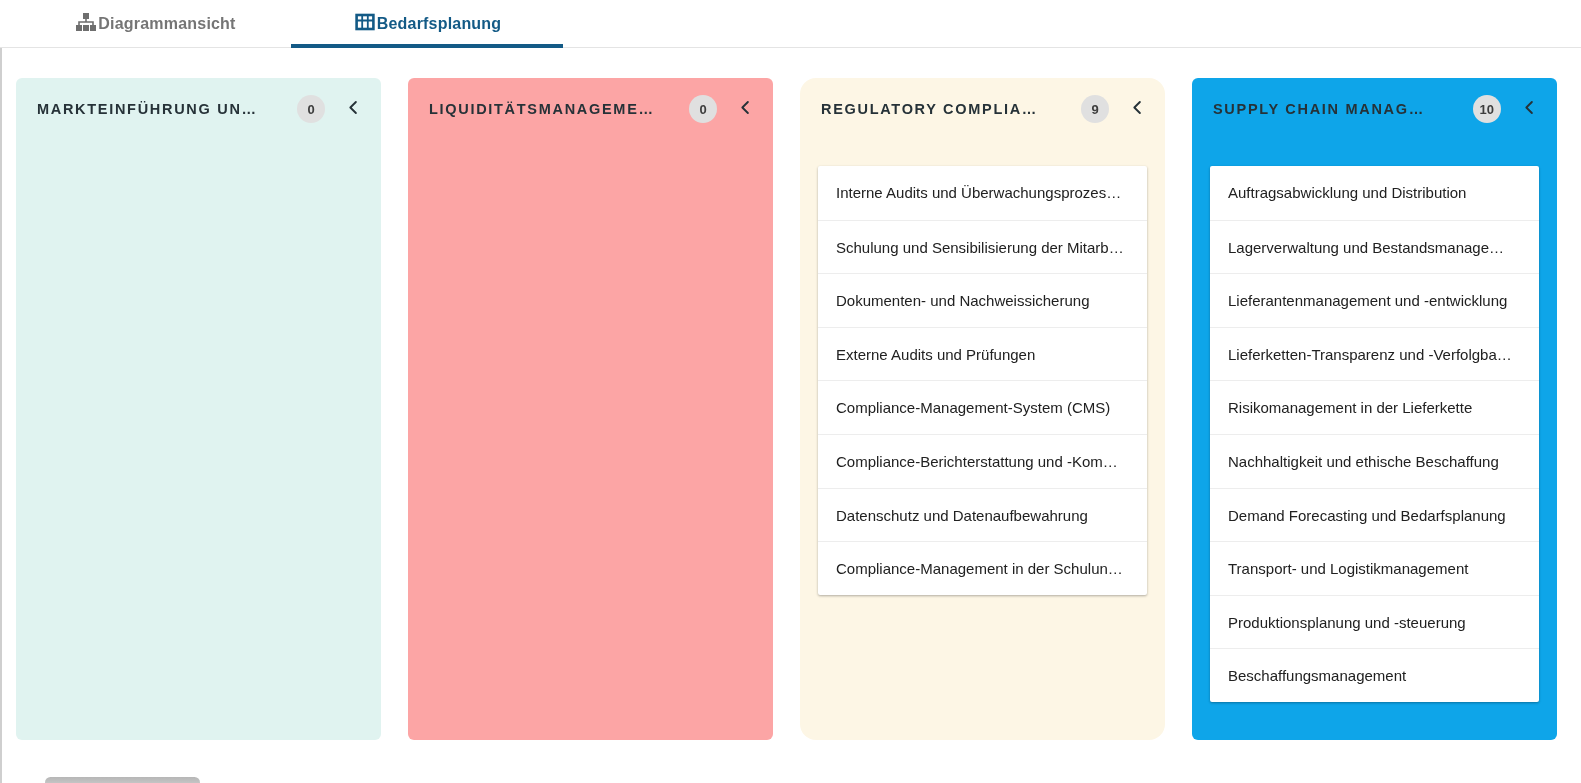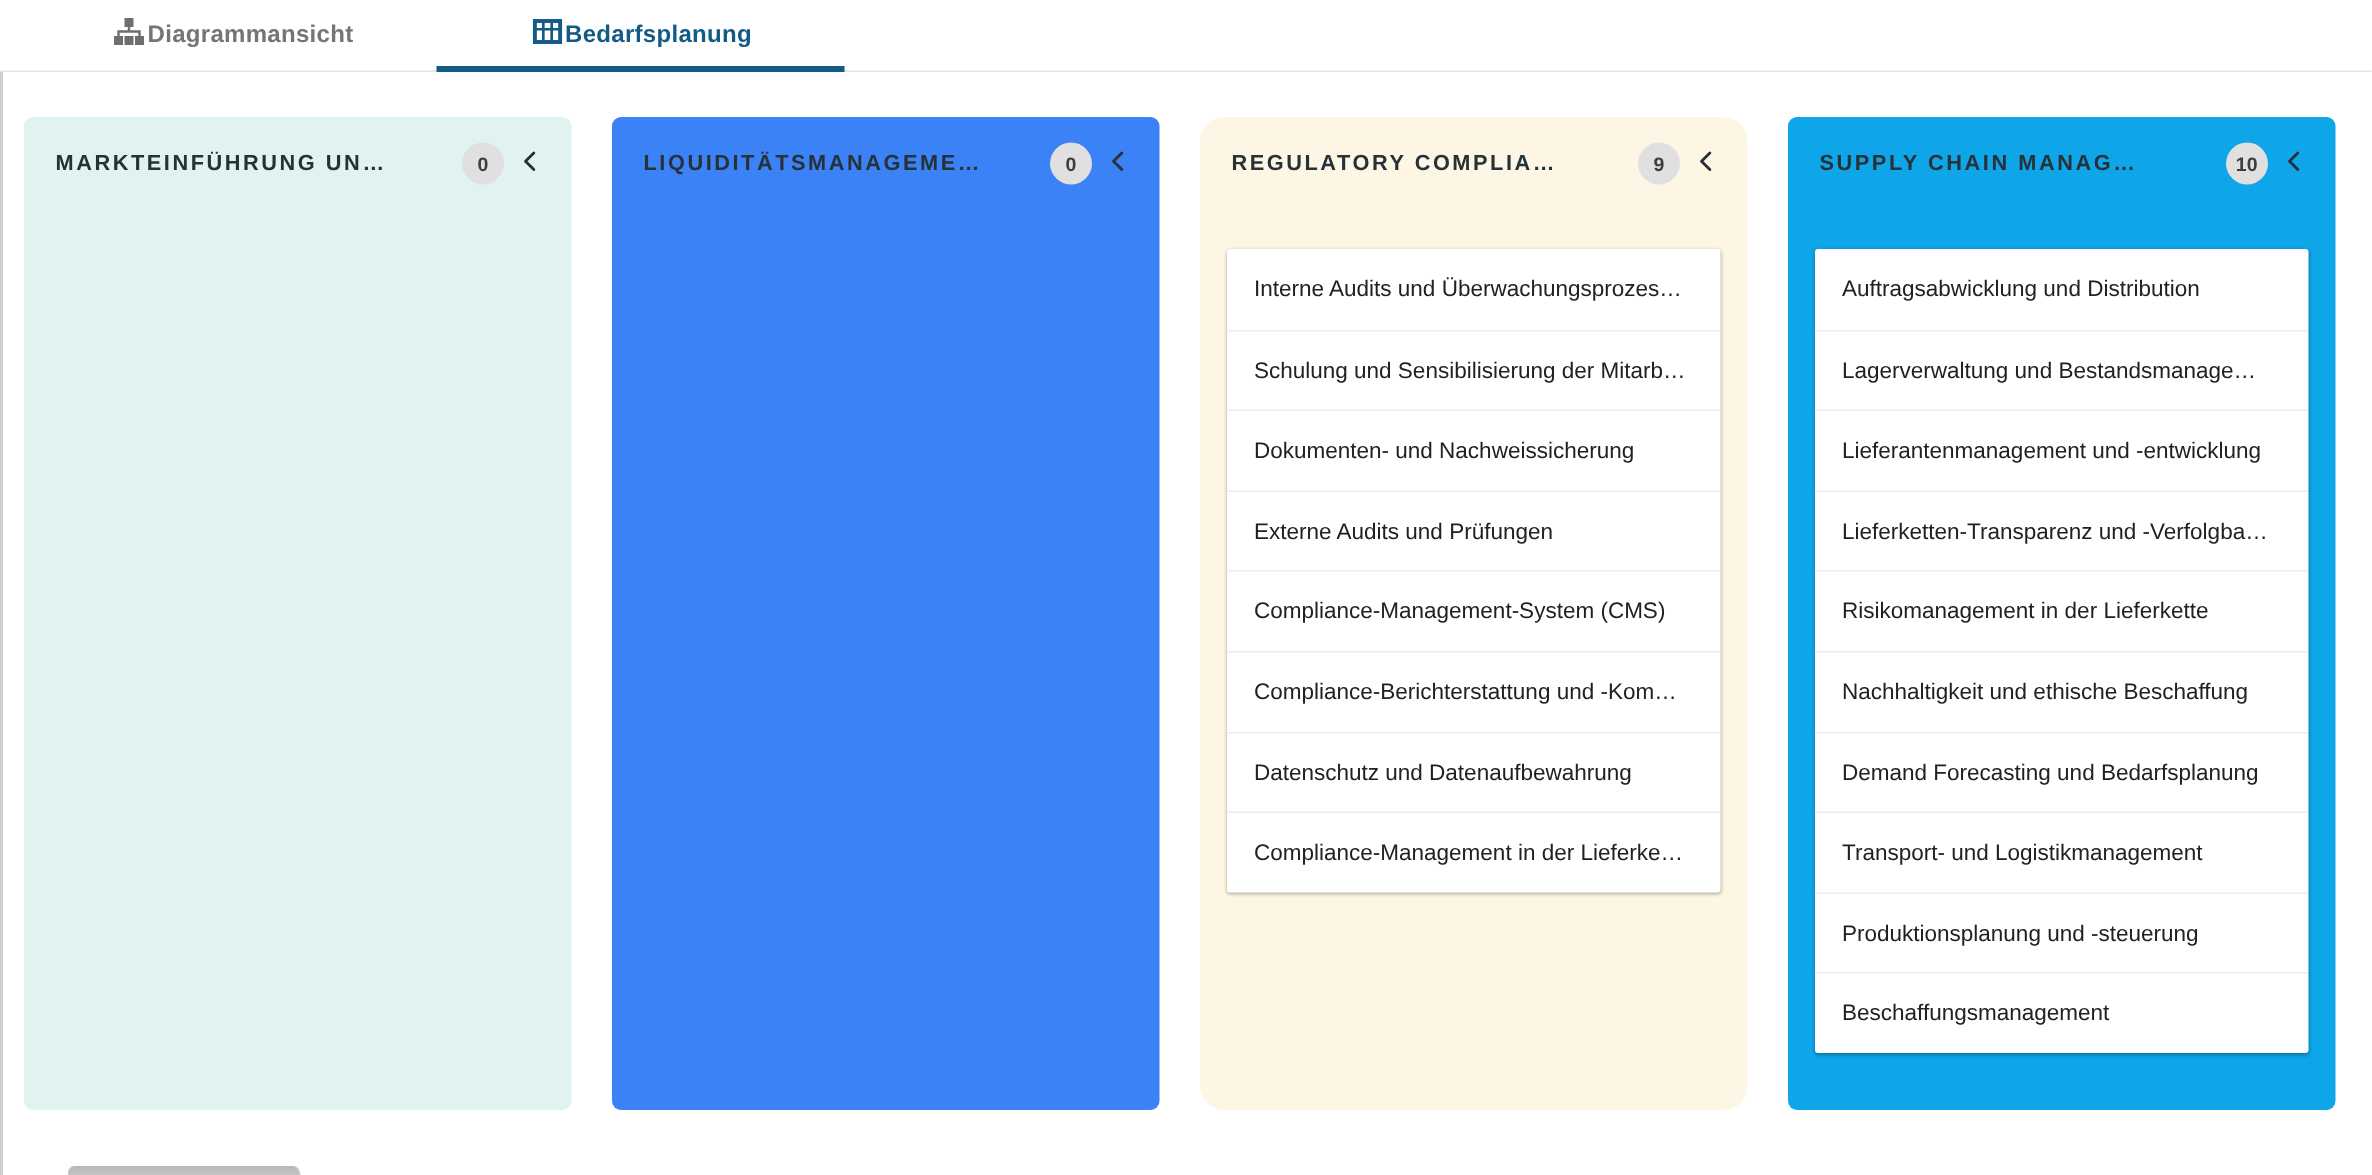--- a/index.html
+++ b/index.html
@@ -23,7 +23,7 @@
   
   .board { display:flex; gap:27px; padding:30px 24px 0 16px; align-items:flex-start; }
   .column { width:365px; height:662px; border-radius:6px; overflow:hidden; }
-  .col-header { height:62px; display:flex; align-items:center; gap:4px; padding:0 15px 0 21px; }
+  .col-header { height:62px; display:flex; align-items:center; gap:15px; padding:0 15px 0 21px; }
   .col-title { flex:1 1 auto; font-size:14.5px; font-weight:700; letter-spacing:1.7px;
                color:#263238; white-space:nowrap; overflow:hidden; }
   .col-count { height:28px; min-width:28px; padding:0 7px; border-radius:14px; background:#e0e0e0;

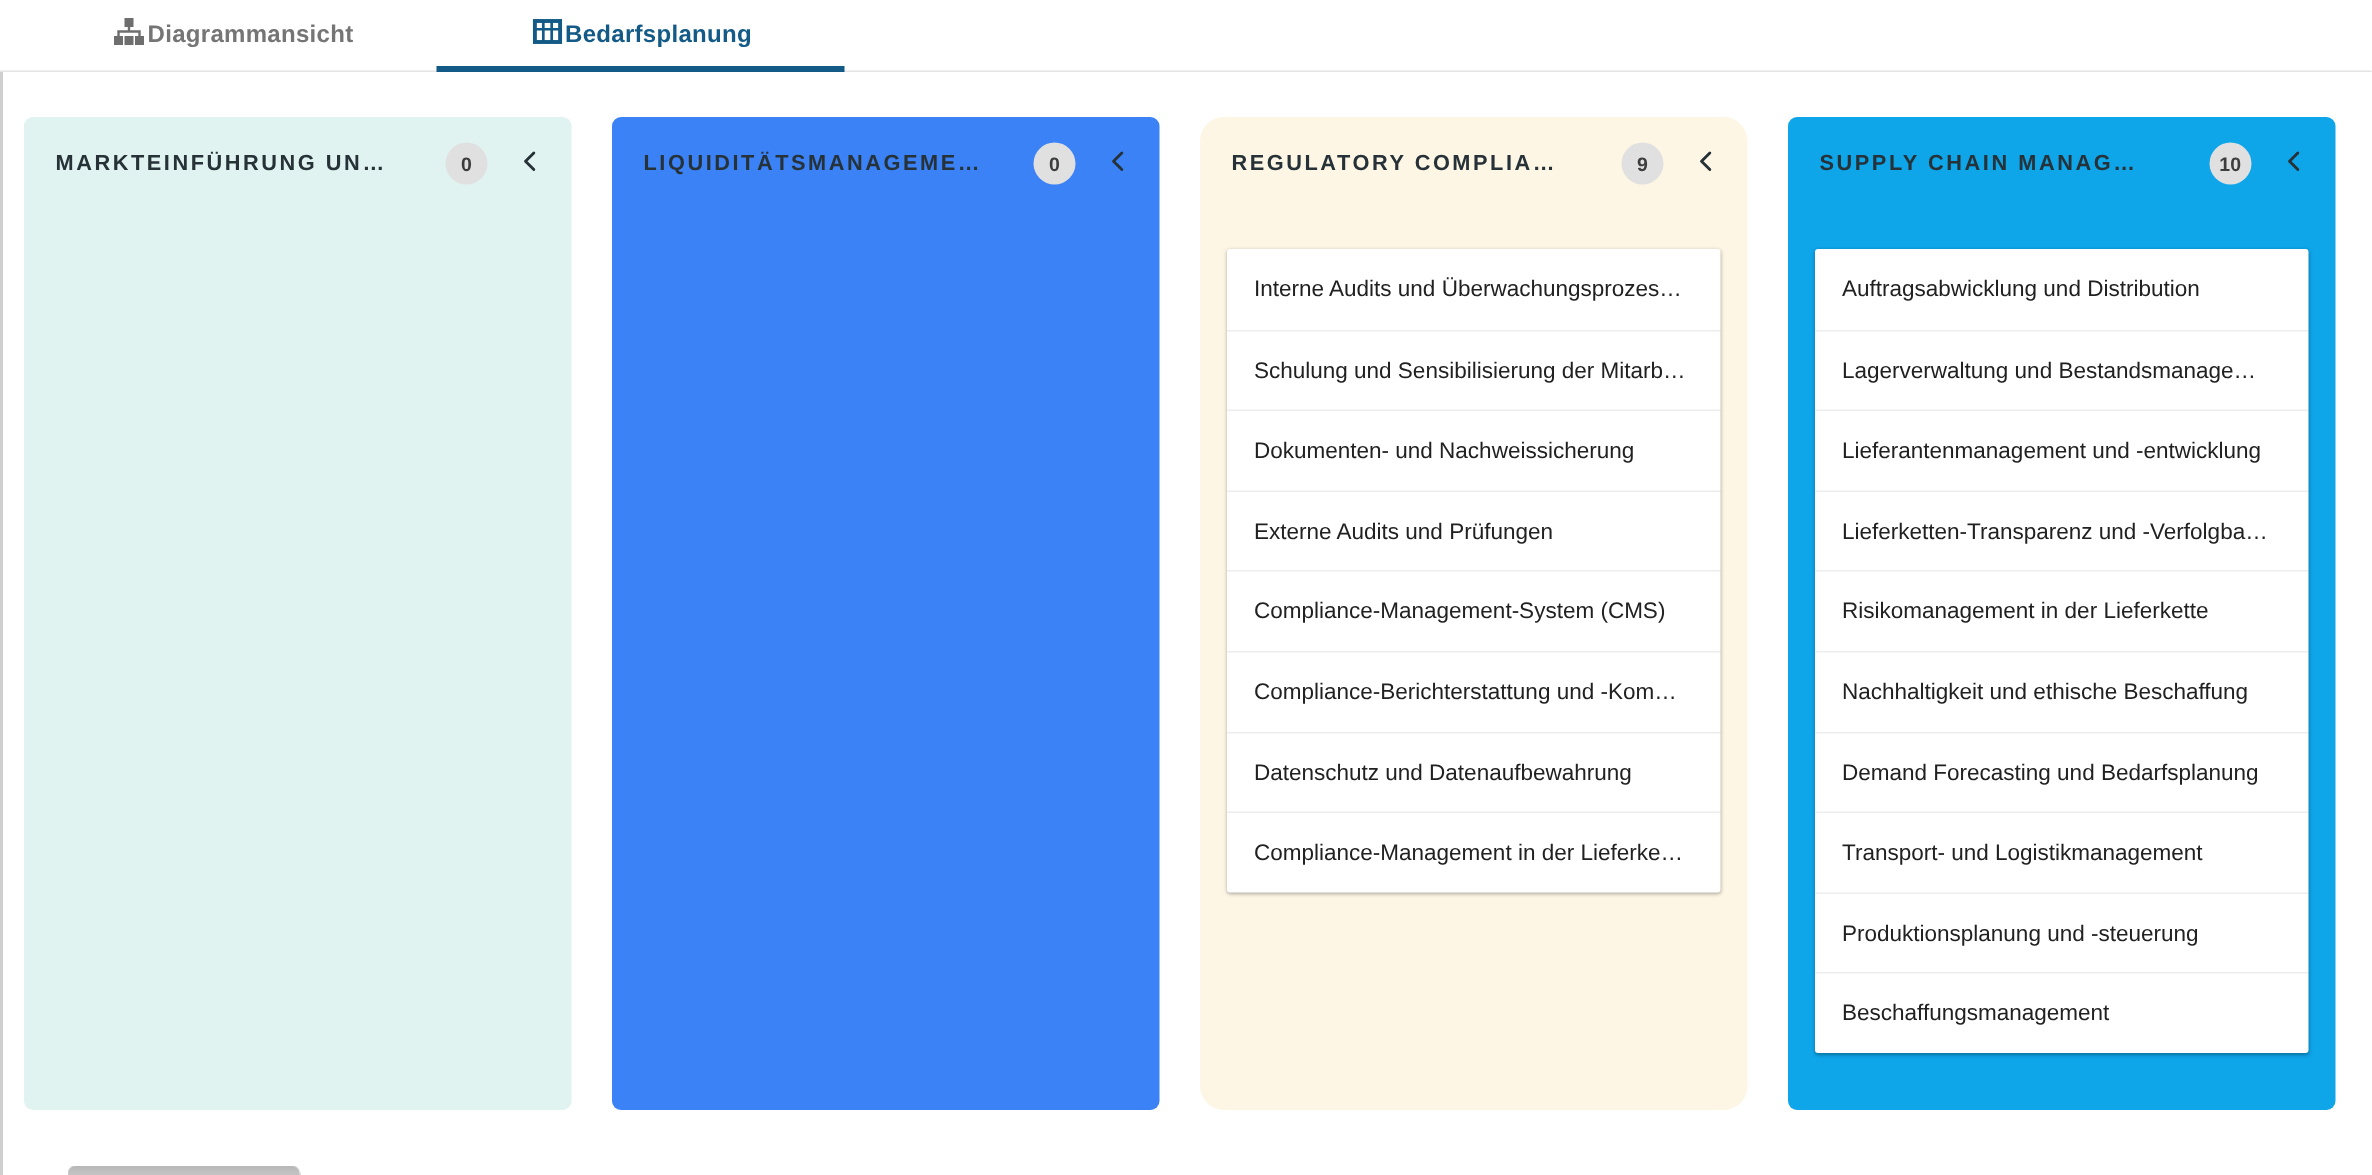--- a/index.html
+++ b/index.html
@@ -90,7 +90,7 @@
 
     </section>
 
-    <section class="column" style="background: #3b82f6;">
+    <section class="column" style="background: #fca5a5;">
       <div class="col-header">
         <span class="col-title">LIQUIDITÄTSMANAGEME…</span>
         <span class="col-count">0</span>

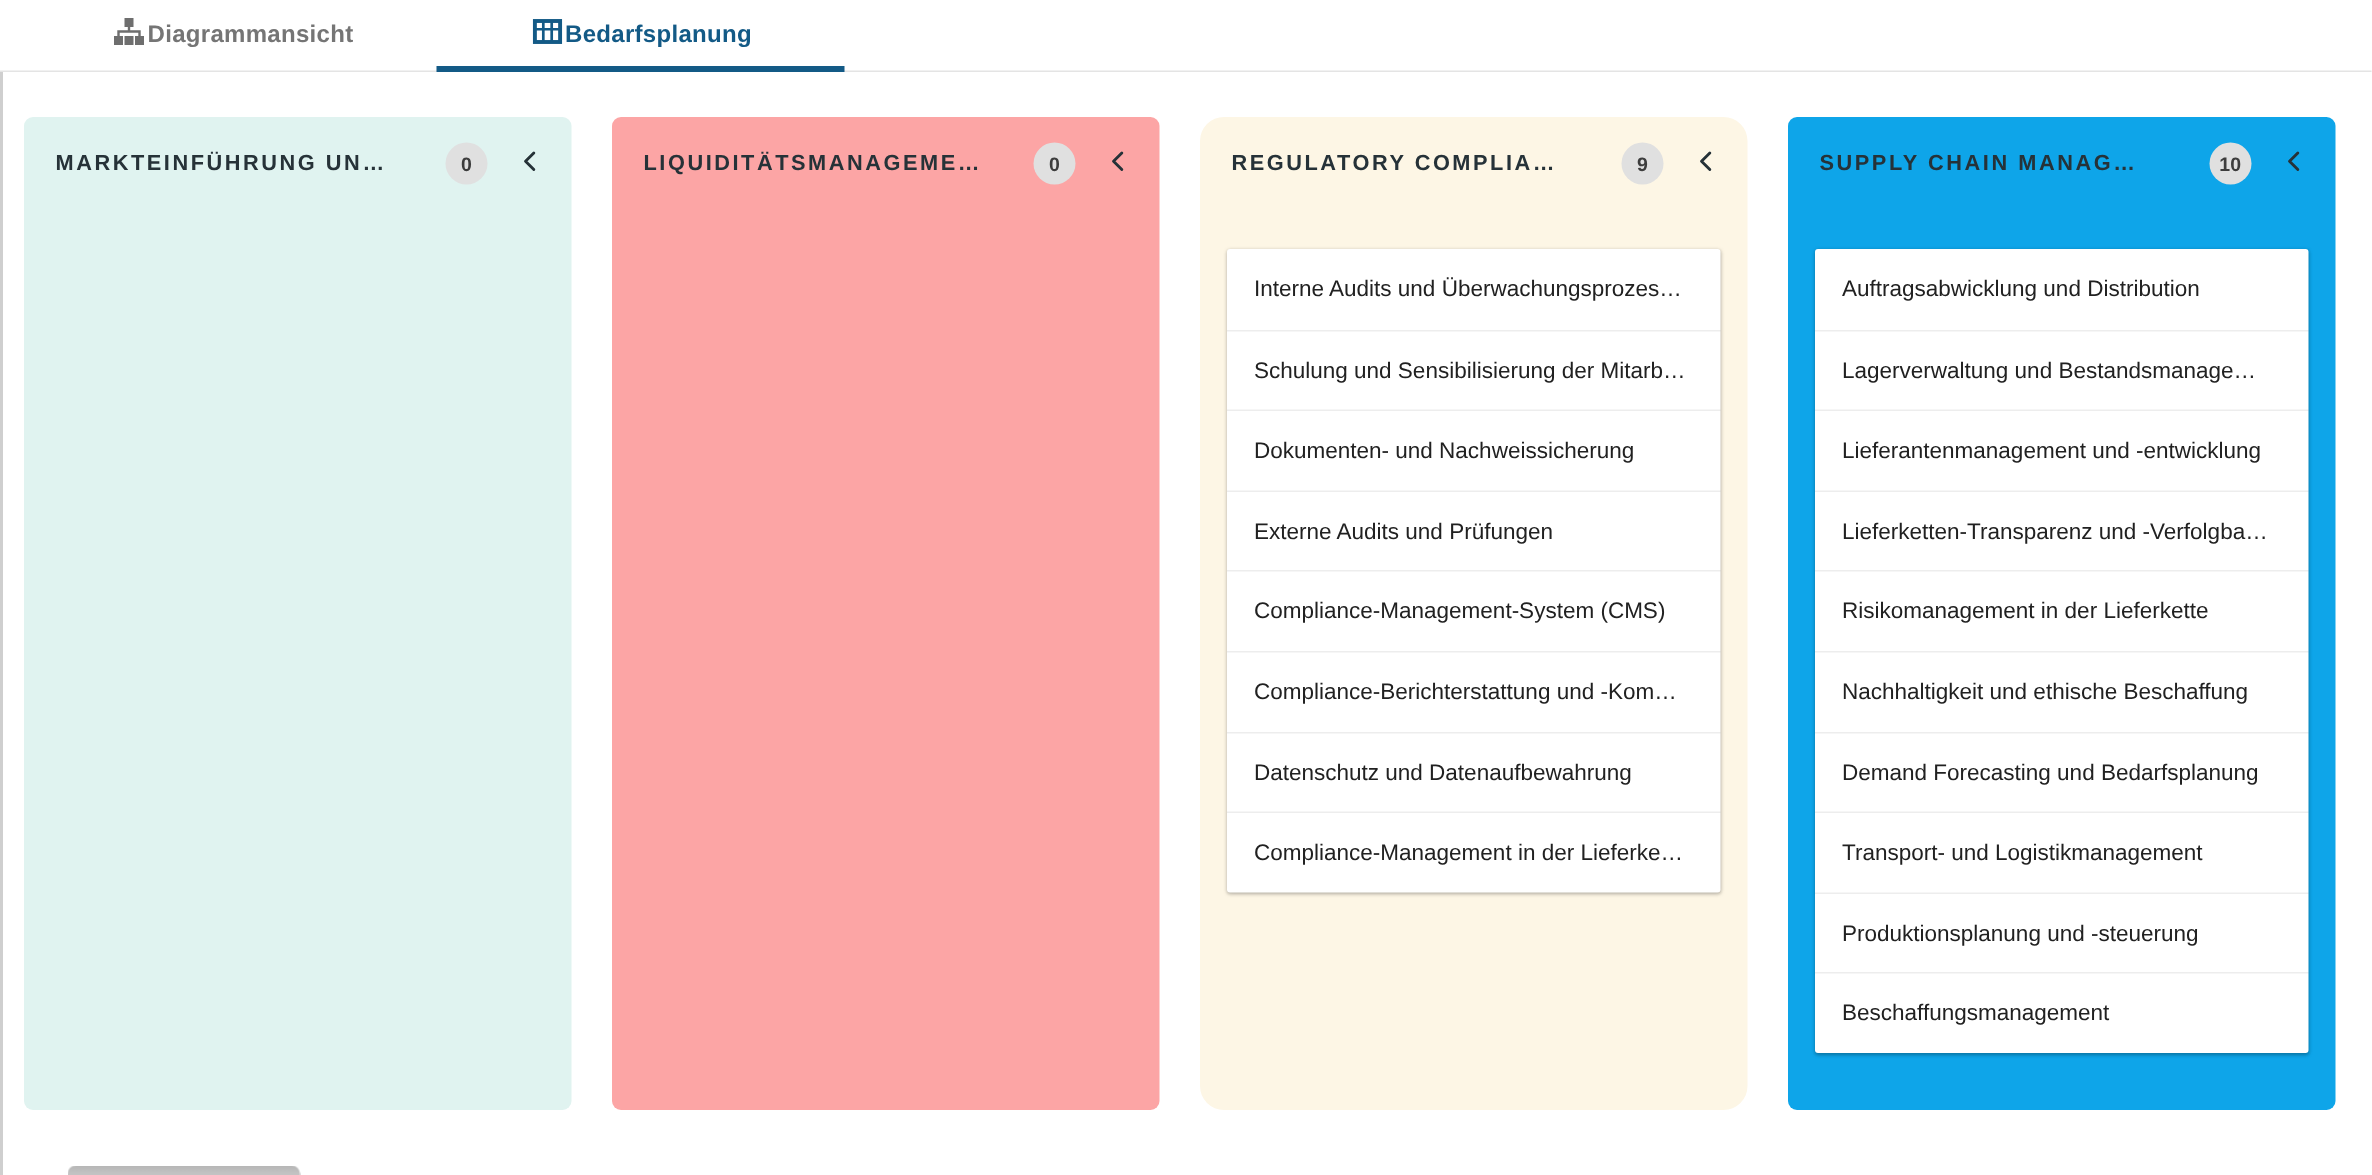--- a/index.html
+++ b/index.html
@@ -125,7 +125,7 @@
         <div class="card">Compliance-Management-System (CMS)</div>
         <div class="card">Compliance-Berichterstattung und -Kom…</div>
         <div class="card">Datenschutz und Datenaufbewahrung</div>
-        <div class="card">Compliance-Management in der Lieferke…</div>
+        <div class="card">Compliance-Management in der Schulung…</div>
       </div>
     </section>
 

